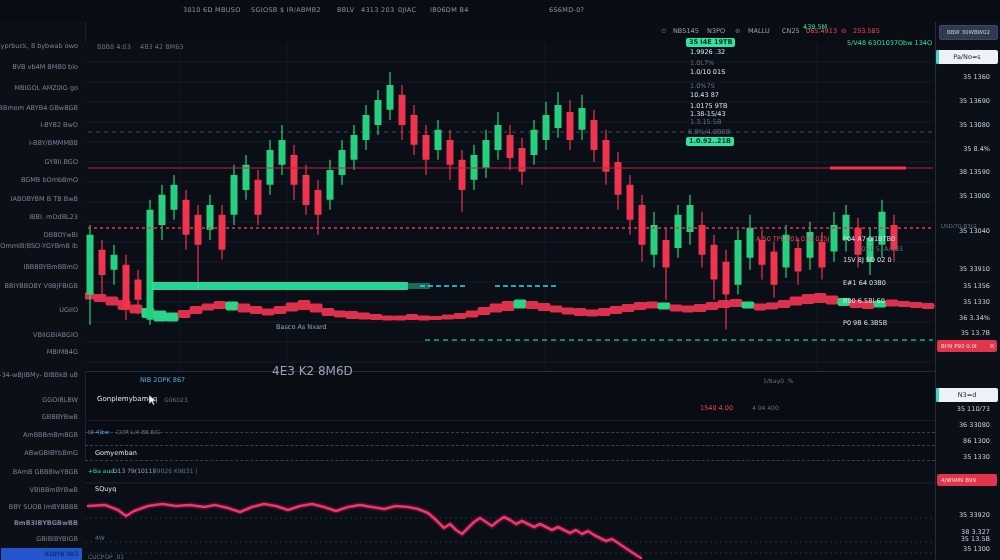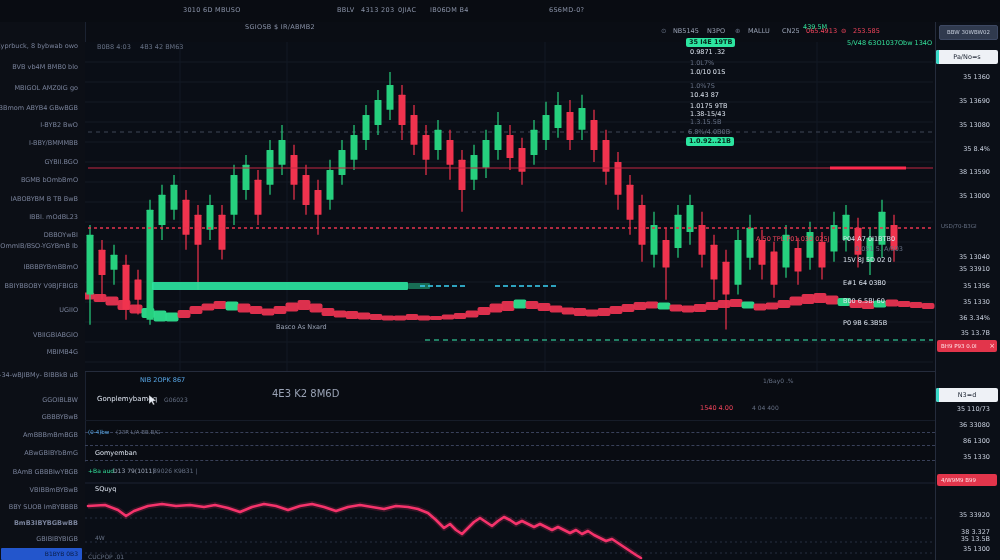--- a/index.html
+++ b/index.html
@@ -368,7 +368,7 @@
   <div class="ov" id="overlay">
       <span class="hm-item" style="left: 183px;">3010 6D</span>
       <span class="hm-item" style="left: 215px;">MBUSO</span>
-      <span class="hm-item" style="left: 245px; margin-top: 17px;">SGIOSB $ IR/ABMB2</span>
+      <span class="hm-item" style="left: 251px;">SGIOSB $ IR/ABMB2</span>
       <span class="hm-item" style="left: 337px;">BBLV</span>
       <span class="hm-item" style="left: 361px;">4313 203</span>
       <span class="hm-item" style="left: 398px;">0JIAC</span>

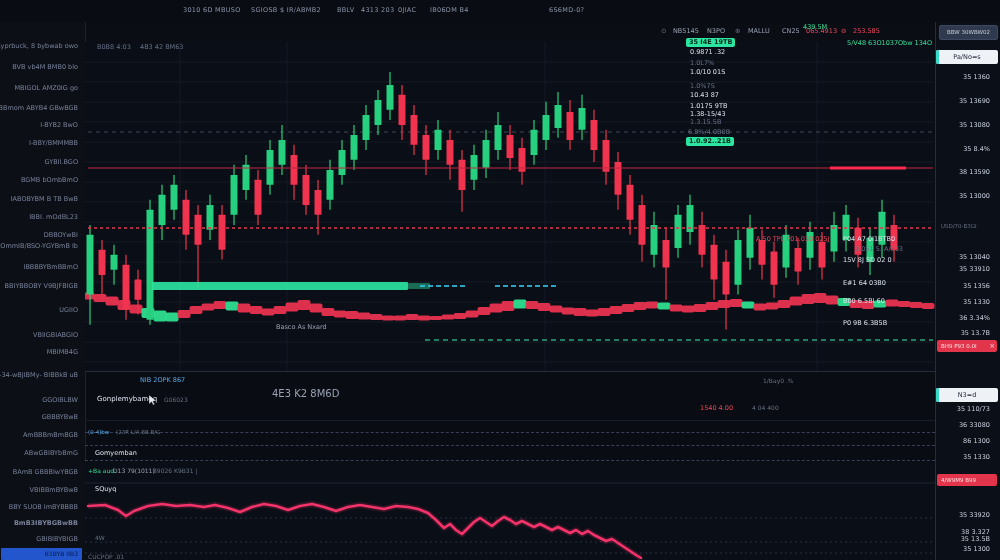--- a/index.html
+++ b/index.html
@@ -413,7 +413,7 @@
       <span class="c-dim" style="left: 97px; top: 44px;">B0B8 4:03</span>
       <span class="c-dim" style="left: 140px; top: 44px;">4B3 42 BM63</span>
       <span class="c-chip" style="left: 686px; top: 38px;">35 I4E 19TB</span>
-      <span class="c-white" style="left: 690px; top: 49px;">0.9871 .32</span>
+      <span class="c-white" style="left: 690px; top: 49px;">1.9926 .32</span>
       <span class="c-dim" style="left: 690px; top: 60px;">1.0L7%</span>
       <span class="c-white" style="left: 690px; top: 69px;">1.0/10 01S</span>
       <span class="c-dim" style="left: 690px; top: 83px;">1.0%7S</span>

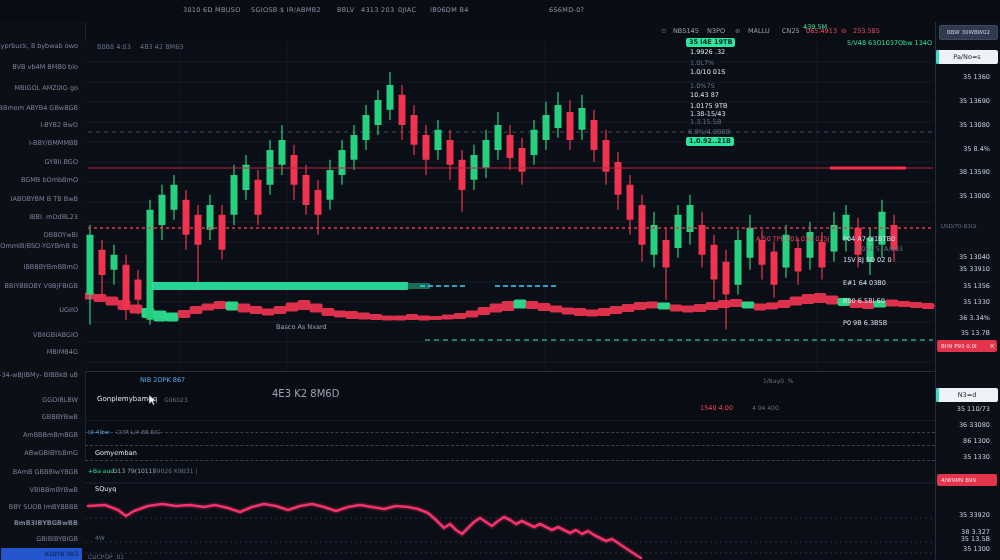--- a/index.html
+++ b/index.html
@@ -440,7 +440,7 @@
       <span class="rp-row" style="top: 146px;">35 8.4%</span>
       <span class="rp-row" style="top: 169px;">38 13590</span>
       <span class="rp-row" style="top: 193px;">35 13000</span>
-      <span class="rp-row" style="top: 254px; margin-left: 8px;">35 13040</span>
+      <span class="rp-row" style="top: 228px; margin-left: 8px;">35 13040</span>
       <span class="rp-row" style="top: 266px;">35 33910</span>
       <span class="rp-row" style="top: 283px;">35 1356</span>
       <span class="rp-row" style="top: 299px;">35 1330</span>

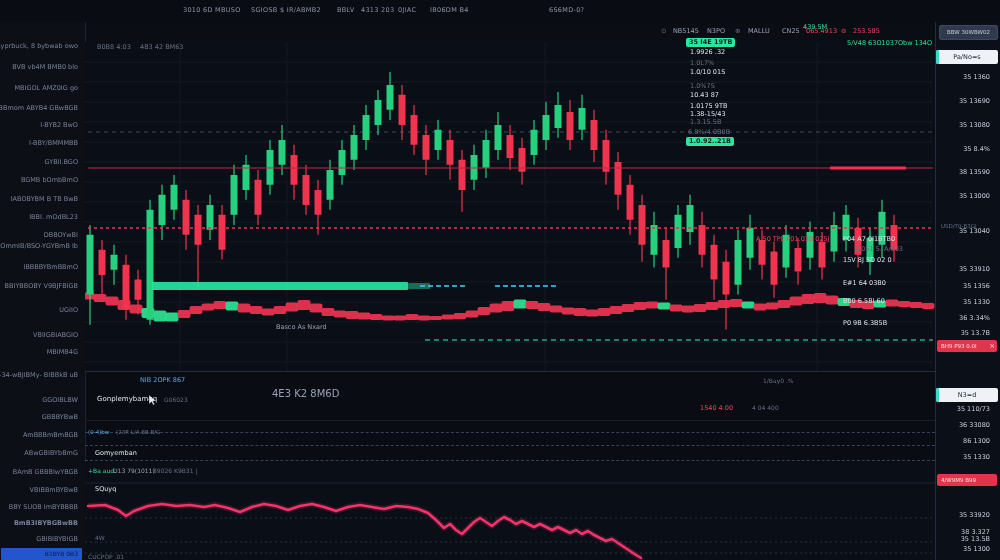--- a/index.html
+++ b/index.html
@@ -324,7 +324,7 @@
   <div class="sep-dash" style="top:460px"></div>
 
   <span class="abs c-cyan" style="left:140px;top:376px;font-size:6.5px">NIB 2OPK 867</span>
-  <span class="abs c-gray" style="left:272px;top:388px;font-size:10px">4E3 K2 8M6D</span>
+  <span class="abs c-gray" style="left:272px;top:364px;font-size:12px">4E3 K2 8M6D</span>
   <span class="abs c-dim" style="left:763px;top:377px;font-size:6px">1/Bay0 .%</span>
   <span class="abs c-white" style="left:97px;top:395px;font-size:7px">Gonplemybameq</span>
   <svg class="cursor-ic" width="8" height="10" viewBox="0 0 8 10">

